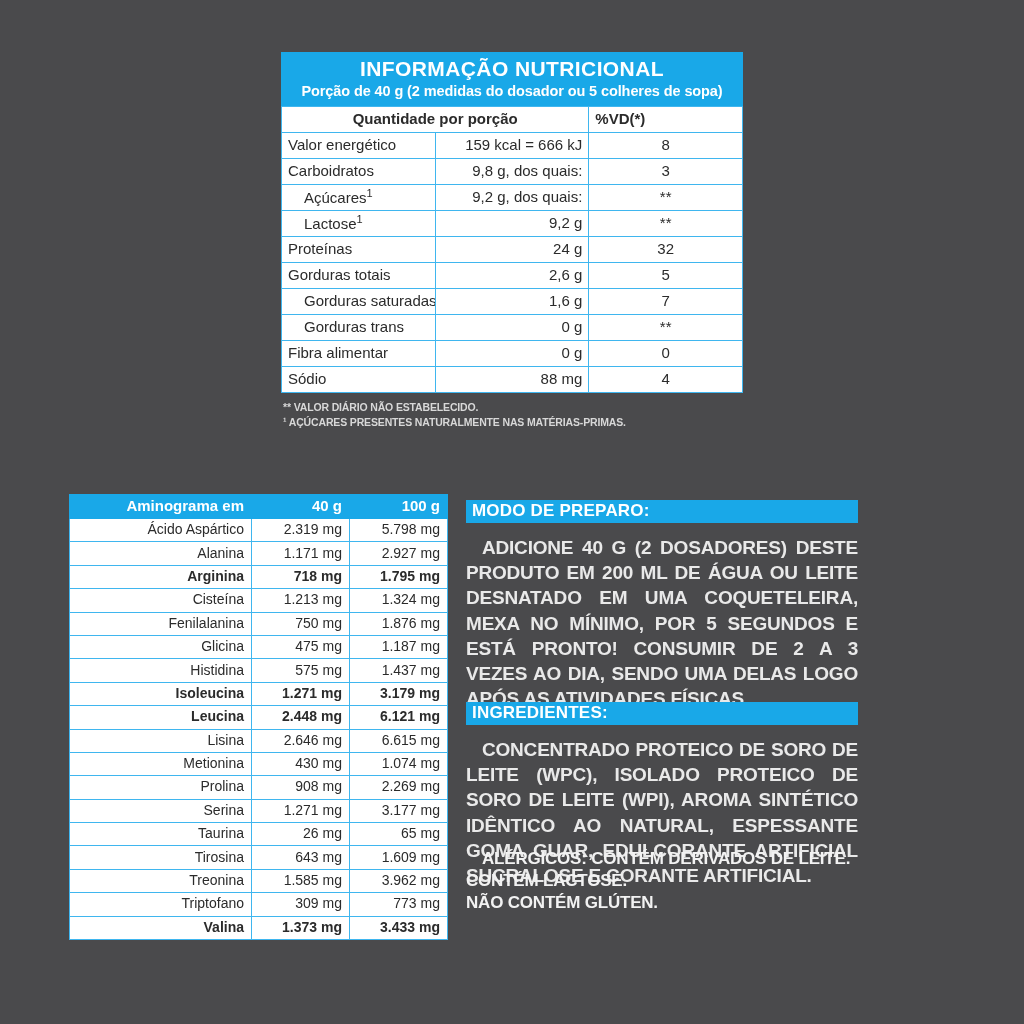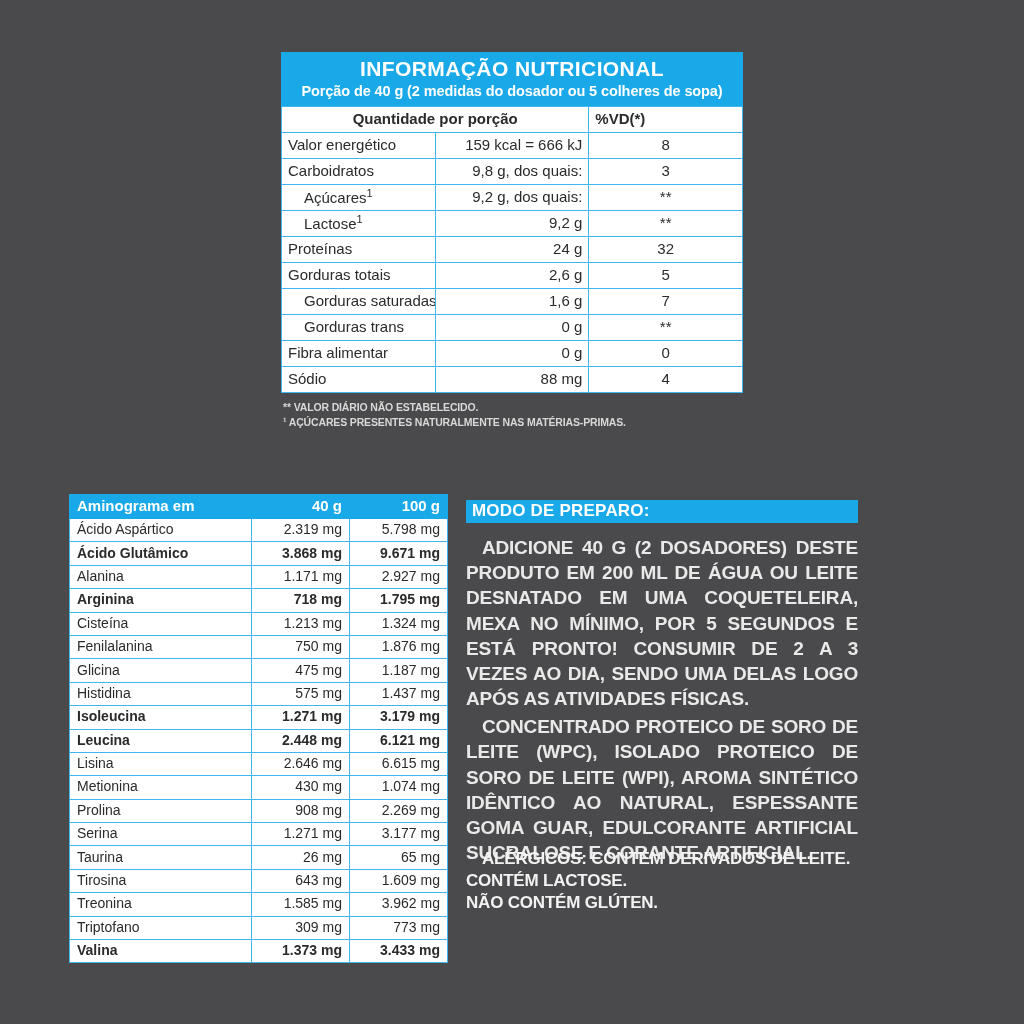--- a/index.html
+++ b/index.html
@@ -118,7 +118,7 @@
     border-color: #19a8e8;
     height: 24px;
   }
-  td.a-name  { width: 182px; text-align: left; }
+  td.a-name  { width: 182px; text-align: right; }
   td.a-v40   { width: 98px;  text-align: right; }
   td.a-v100  { width: 98px;  text-align: right; }
   tr.bold td { font-weight: 700; }

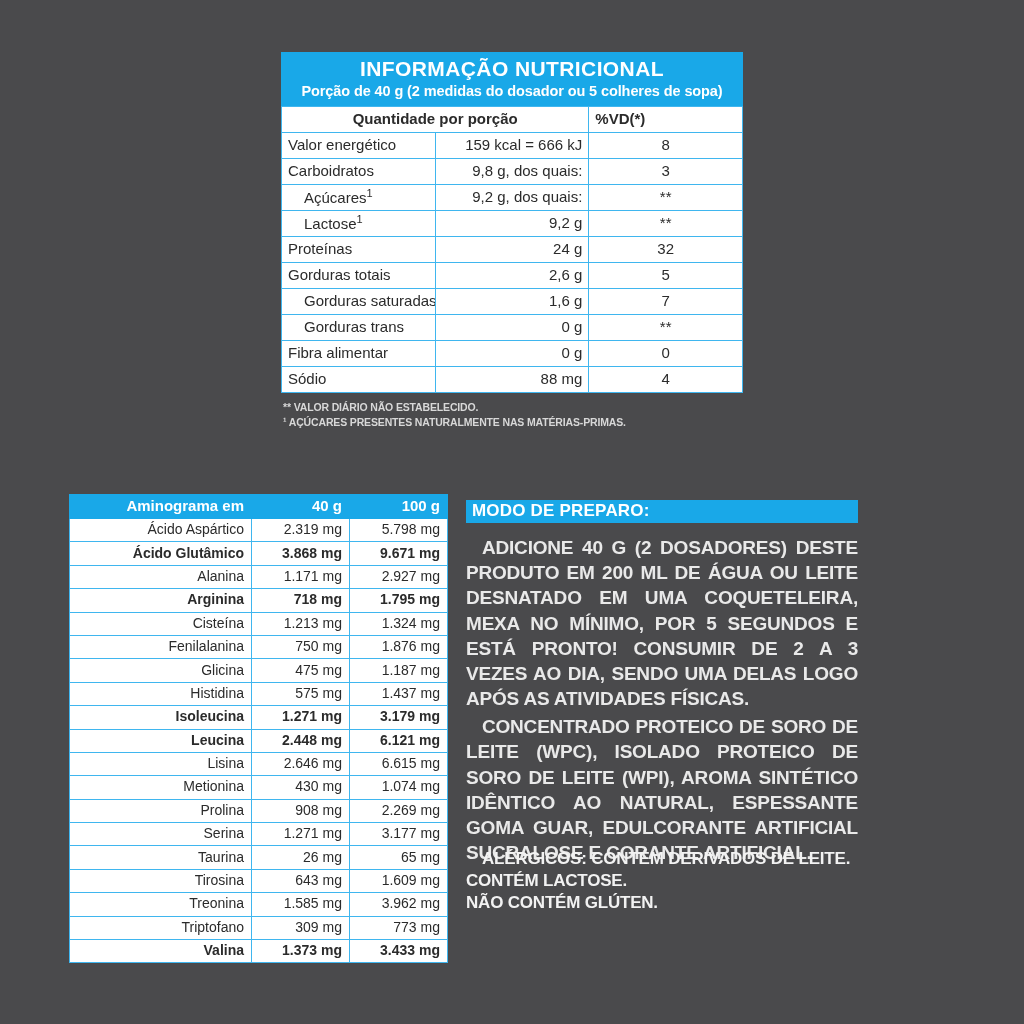--- a/index.html
+++ b/index.html
@@ -243,11 +243,6 @@
           <td class="a-v40">2.319 mg</td>
           <td class="a-v100">5.798 mg</td>
         </tr>
-        <tr class="bold">
-          <td class="a-name">Ácido Glutâmico</td>
-          <td class="a-v40">3.868 mg</td>
-          <td class="a-v100">9.671 mg</td>
-        </tr>
         <tr>
           <td class="a-name">Alanina</td>
           <td class="a-v40">1.171 mg</td>

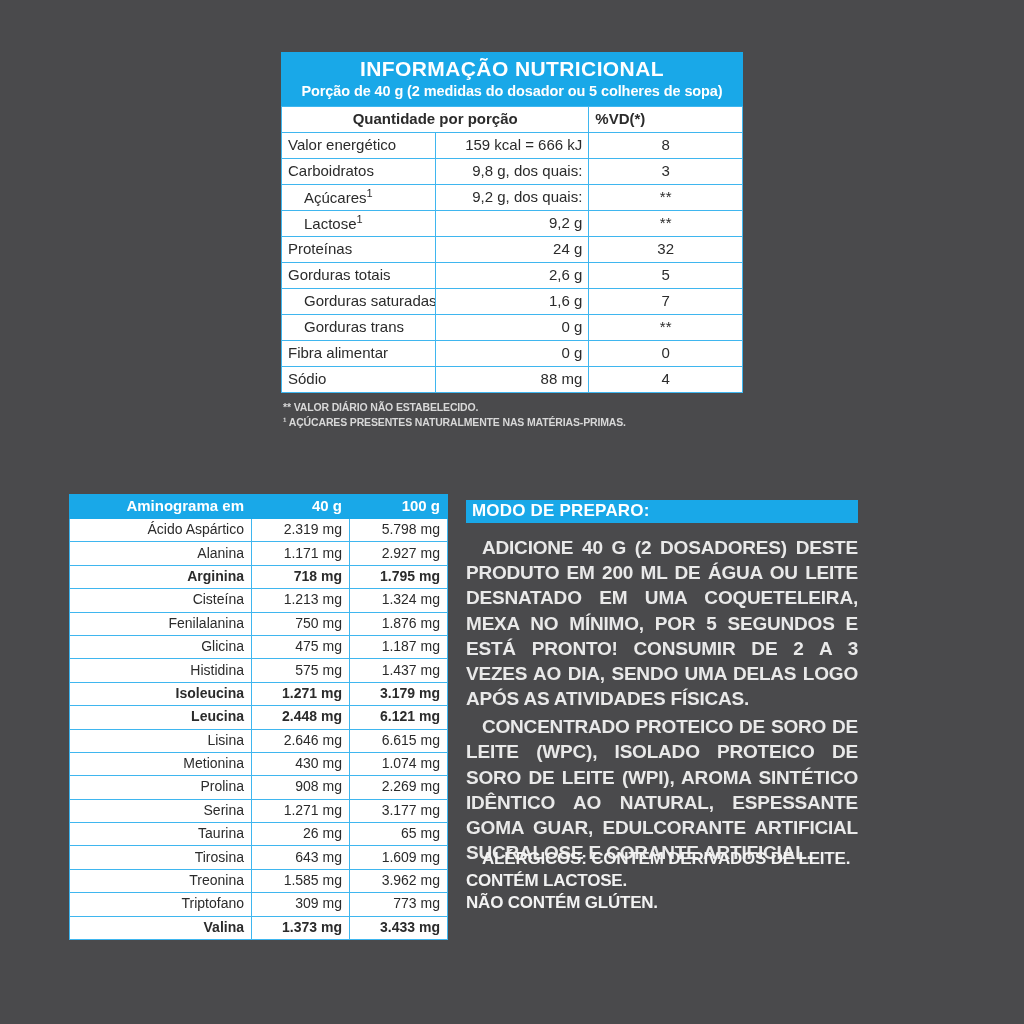--- a/index.html
+++ b/index.html
@@ -338,6 +338,7 @@
 </div>
 
 <div id="ingredients-section">
+  <div class="section-bar">INGREDIENTES:</div>
   <div class="body-text">CONCENTRADO PROTEICO DE SORO DE LEITE (WPC), ISOLADO PROTEICO DE SORO DE LEITE (WPI), AROMA SINTÉTICO IDÊNTICO AO NATURAL, ESPESSANTE GOMA GUAR, EDULCORANTE ARTIFICIAL SUCRALOSE E CORANTE ARTIFICIAL.</div>
 </div>
 

